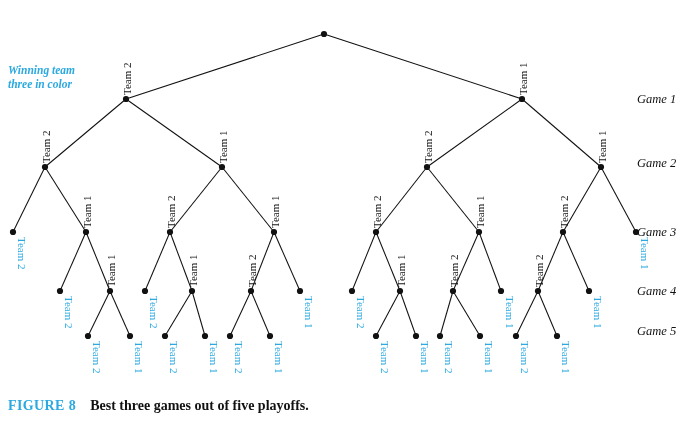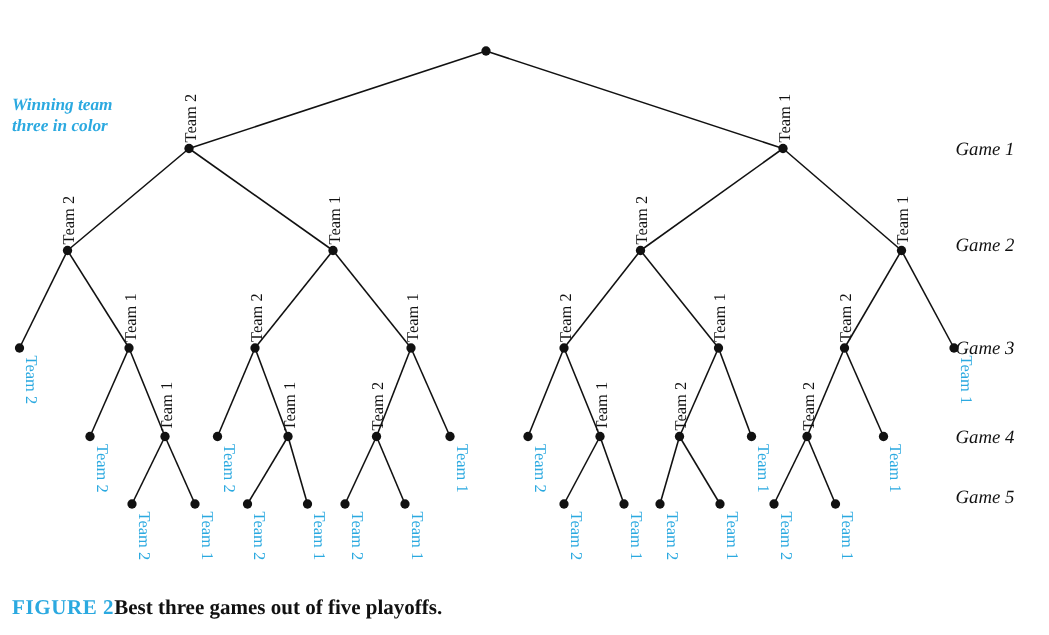--- a/index.html
+++ b/index.html
@@ -164,7 +164,7 @@
   </div>
 
   <div class="caption">
-    <span class="fig">FIGURE 2</span><span class="txt">Best three games out of five playoffs.</span>
+    <span class="fig">FIGURE 8</span><span class="txt">Best three games out of five playoffs.</span>
   </div>
 
 </div>

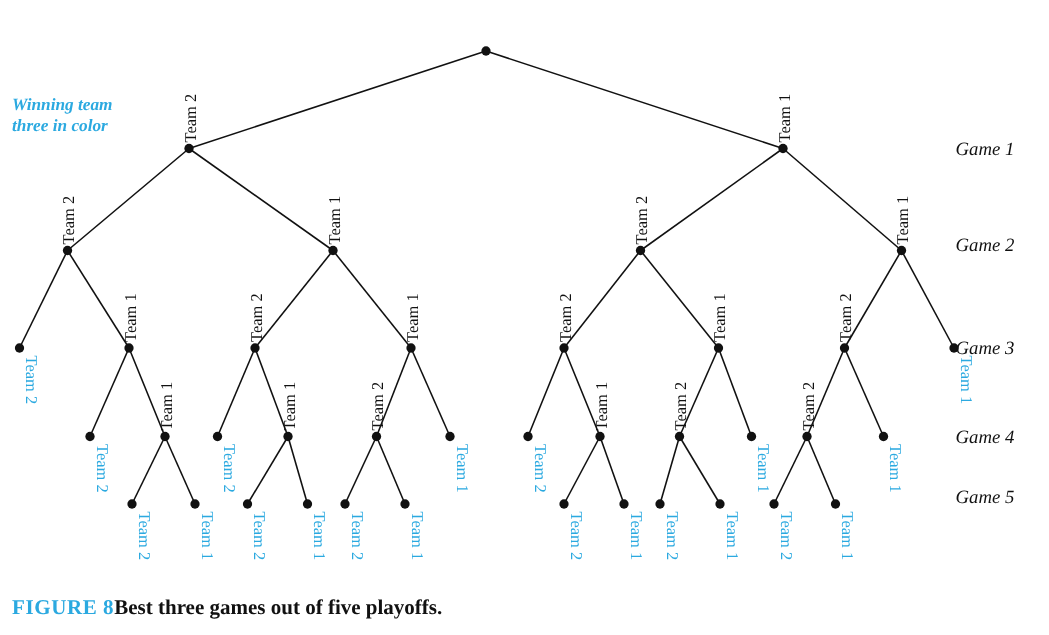--- a/index.html
+++ b/index.html
@@ -13,7 +13,7 @@
   .caption{position:absolute;left:8px;top:398px;
            font-family:"Liberation Serif", serif;font-weight:700;font-size:14px;}
   .caption .fig{color:#2BA9E0;letter-spacing:.4px;}
-  .caption .txt{color:#111;}
+  .caption .txt{color:#111;margin-left:14px;}
   .gamelabel{font-family:"Liberation Serif", serif;font-style:italic;
              font-size:12.5px;fill:#111;}
   .vlabel{font-family:"Liberation Serif", serif;font-size:11px;}

